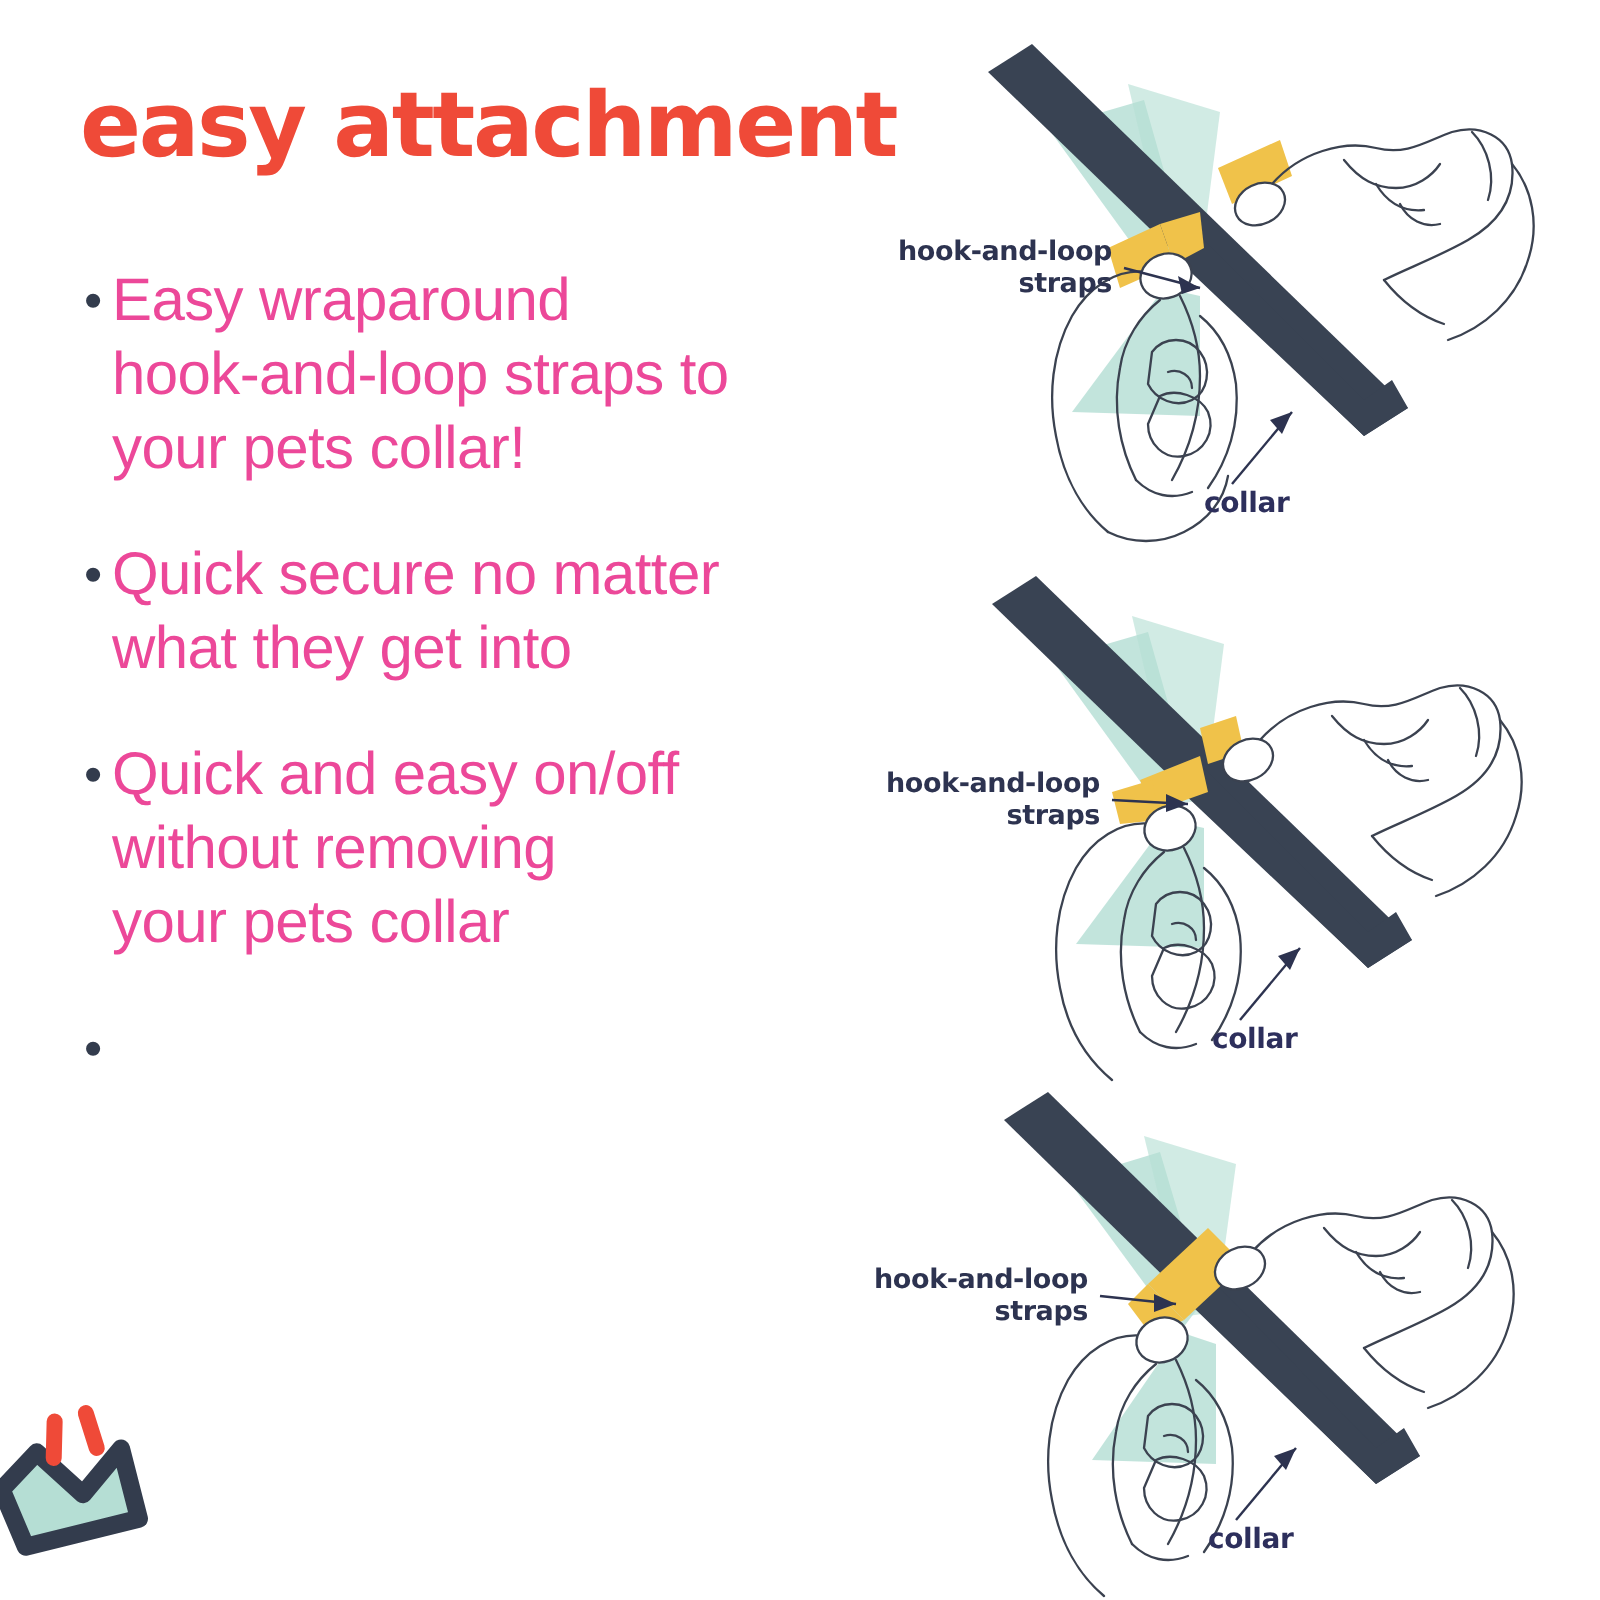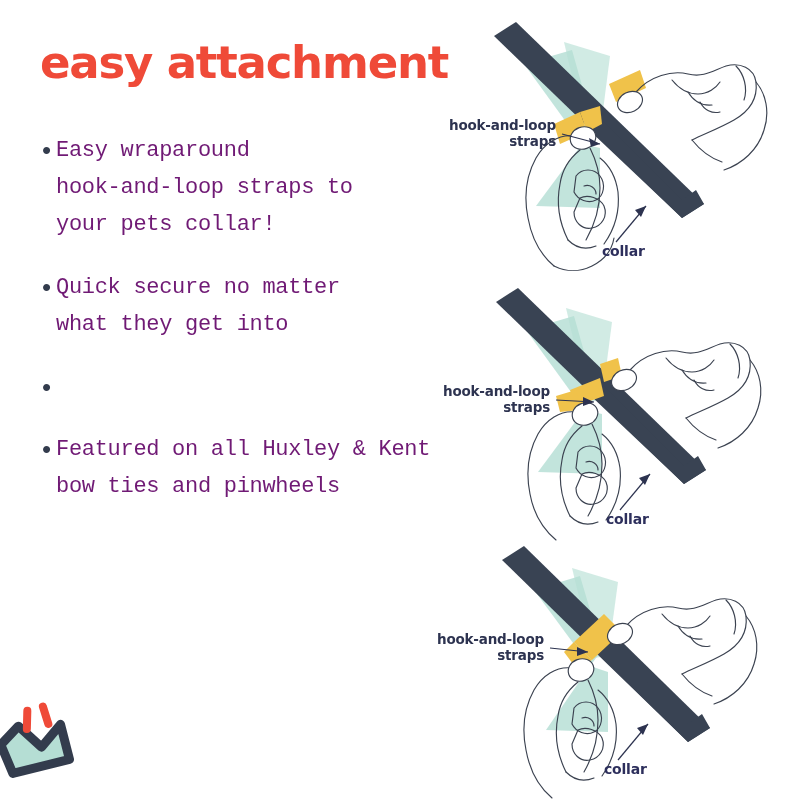--- a/index.html
+++ b/index.html
@@ -56,10 +56,10 @@
     color: #333c4d;
   }
   .bullet-text {
-    font-size: 22px;
+    font-size: 30px;
     line-height: 37px;
-    color: #701a75;
-    font-family: Liberation Mono, monospace;
+    color: #ec4899;
+    font-family: Liberation Sans, sans-serif;
     letter-spacing: -0.3px;
     white-space: pre-line;
   }

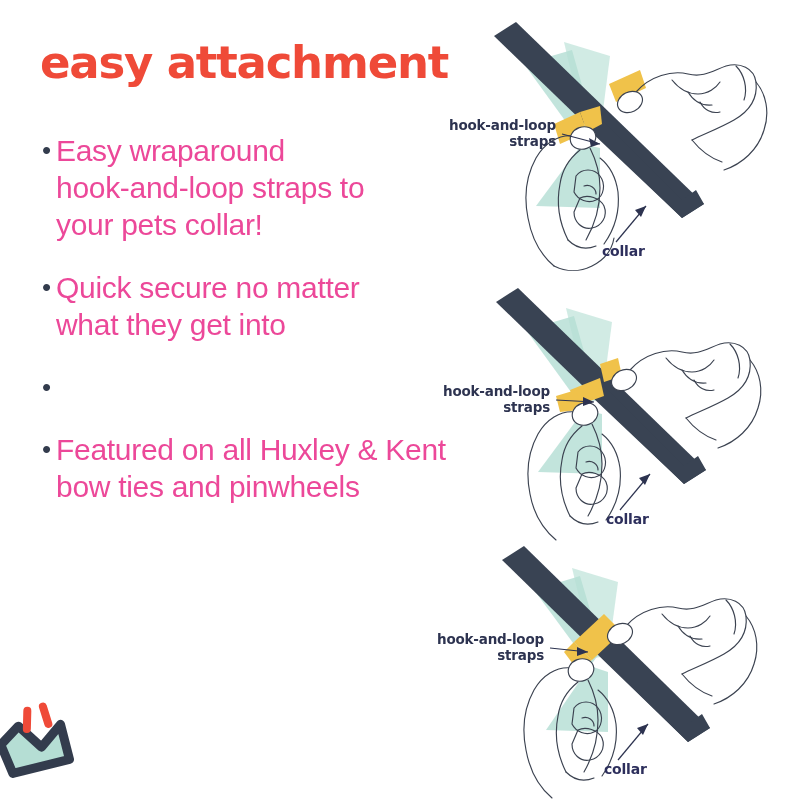--- a/index.html
+++ b/index.html
@@ -142,6 +142,9 @@
 
     <div class="bullet">
       <span class="bullet-dot">•</span>
+      <span class="bullet-text">Quick and easy on/off
+without removing
+your pets collar</span>
     </div>
 
     <div class="bullet">

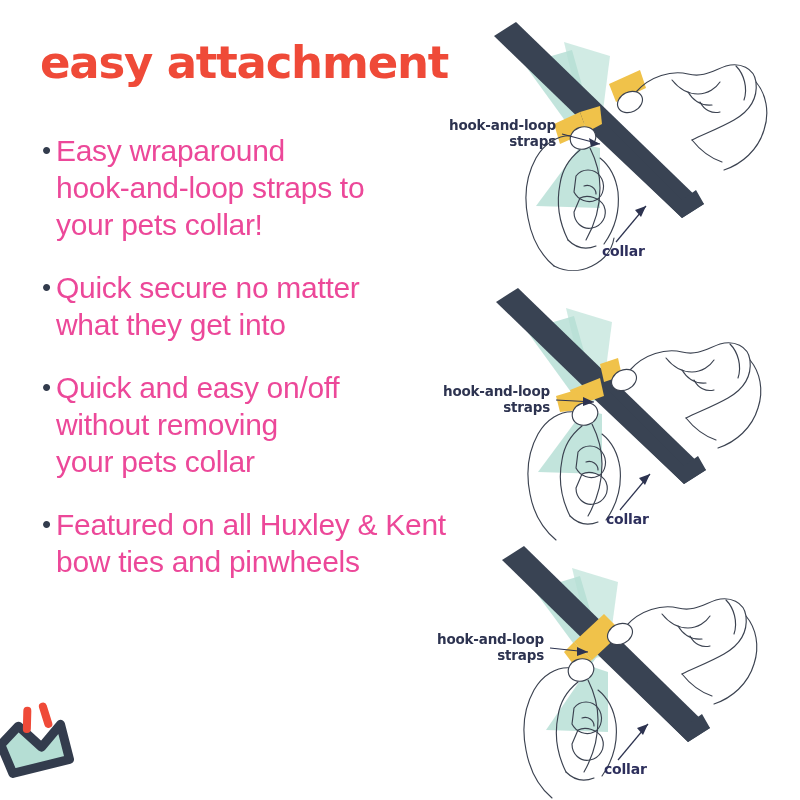--- a/index.html
+++ b/index.html
@@ -149,8 +149,6 @@
 
     <div class="bullet">
       <span class="bullet-dot">•</span>
-      <span class="bullet-text">Featured on all Huxley &amp; Kent
-bow ties and pinwheels</span>
     </div>
 
   </div>

